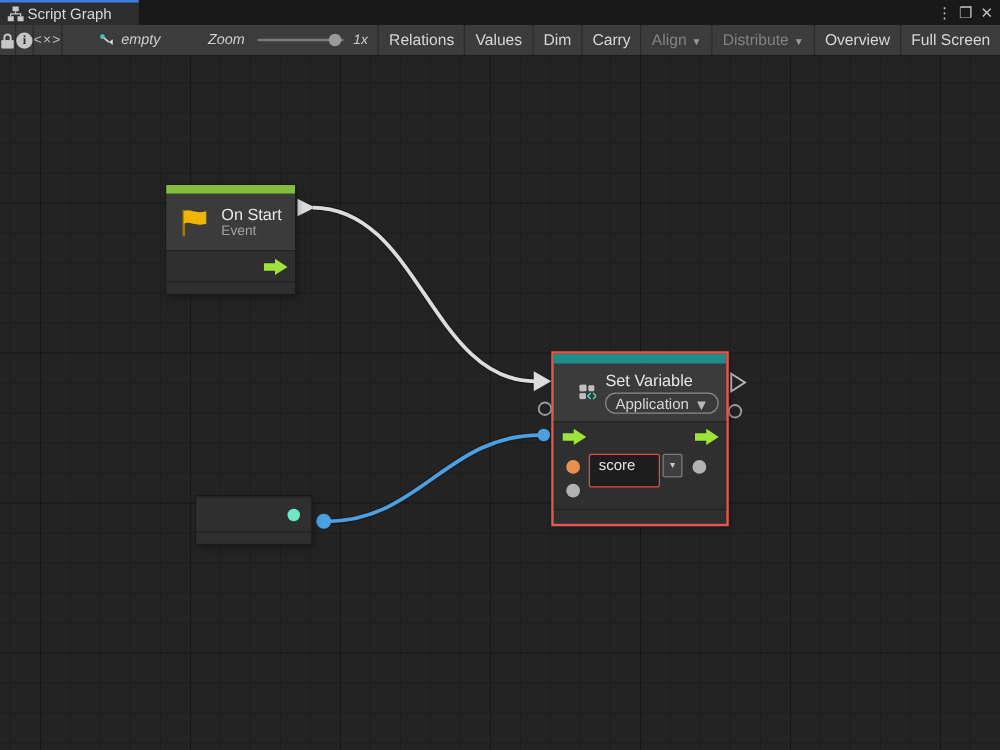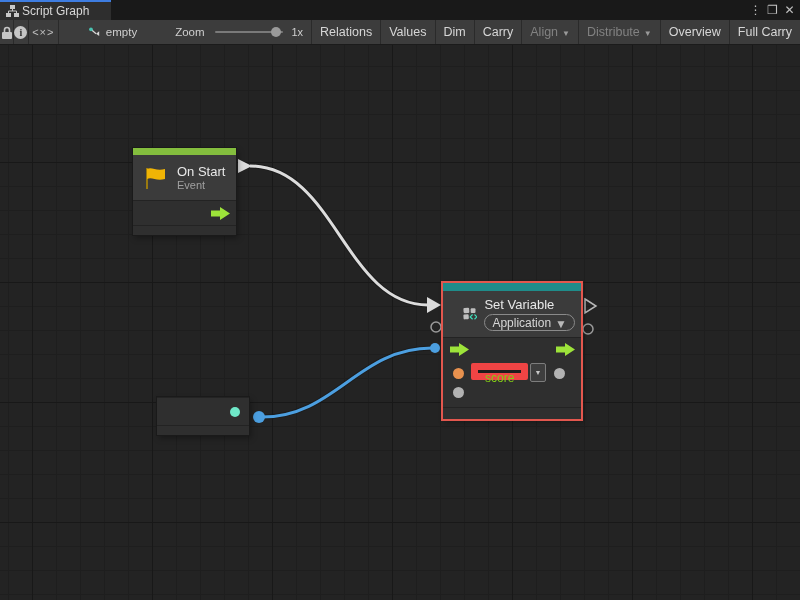--- a/index.html
+++ b/index.html
@@ -22,7 +22,7 @@
     white-space:nowrap; cursor:default; }
   .tb-ico { width:27px; }
   .tb-code { width:60px; color:#c0c0c0; letter-spacing:1px; font-size:11px; }
-  .tb-breadcrumb { width:253px; border-right:1px solid #2a2a2a; display:flex; align-items:center; padding:0 8px; }
+  .tb-breadcrumb { width:253px; border-right:1px solid #2a2a2a; display:flex; align-items:center; padding:0 8px;font-style:italic; }
   .bc-label { font-size:11.5px; color:#cfcfcf; margin-left:5px; }
   .zoom-label { font-size:11.5px; color:#cfcfcf; margin-left:38px; }
   .zoom-track { position:relative; width:88px; height:2px; background:#7a7a7a; margin:0 8px 0 10px; border-radius:1px; }

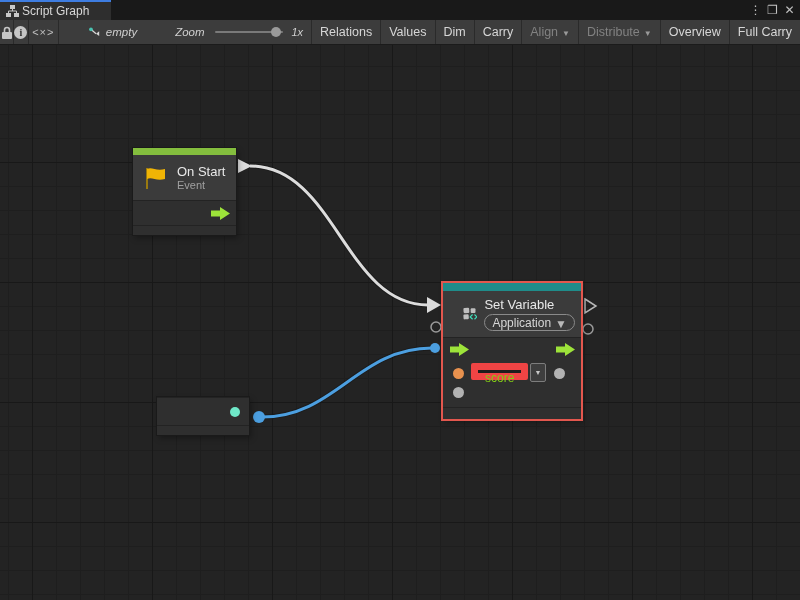--- a/index.html
+++ b/index.html
@@ -167,7 +167,7 @@
       <span>Overview</span>
     </div>
     <div class="tb-btn tb-text" style="border-right:none">
-      <span>Full Carry</span>
+      <span>Full Screen</span>
     </div>
   </div>
 

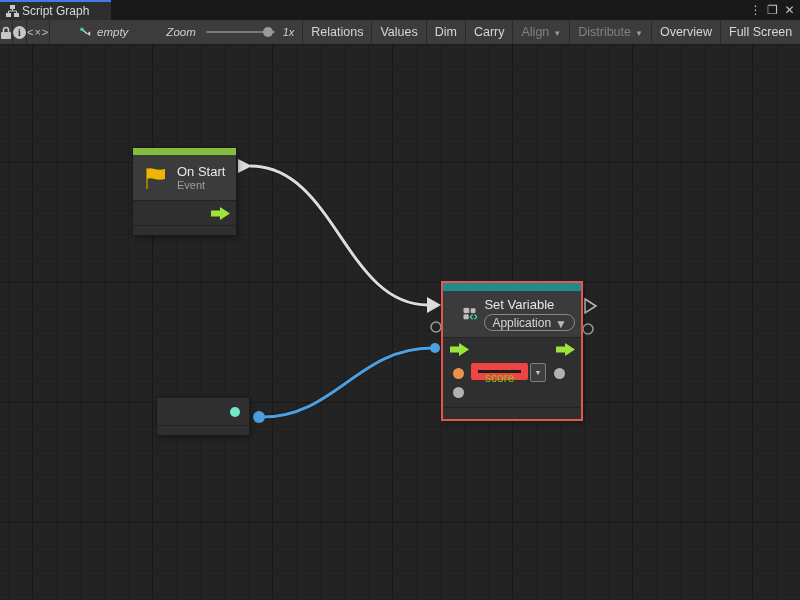--- a/index.html
+++ b/index.html
@@ -74,8 +74,8 @@
     border:1px solid #8a8a8a; border-radius:9px; width:max-content; }
   .scope-pill span { font-size:12px; color:#d6d6d6; }
   .scope-pill .caret { color:#b8b8b8; }
-  .inline-field { position:absolute; left:28px; top:25px; width:57px; height:17px; background:#1d1d1d;
-    border:7px solid #ef4444; border-radius:2px; font-size:12px; color:#84cc16; line-height:17px; padding-left:7px; }
+  .inline-field { position:absolute; left:28px; top:25px; width:57px; height:27px; background:#1d1d1d;
+    border:1px solid #ef4444; border-radius:2px; font-size:12px; color:#e5e5e5; line-height:17px; padding-left:7px; }
   .field-caret { position:absolute; left:87px; top:25px; width:16px; height:19px; background:#3e3e3e;
     border:1px solid #7d7d7d; border-radius:2px; color:#c8c8c8; font-size:7px; text-align:center; line-height:17px; }
   .port-arrow { position:absolute; width:19px; height:13px; }

